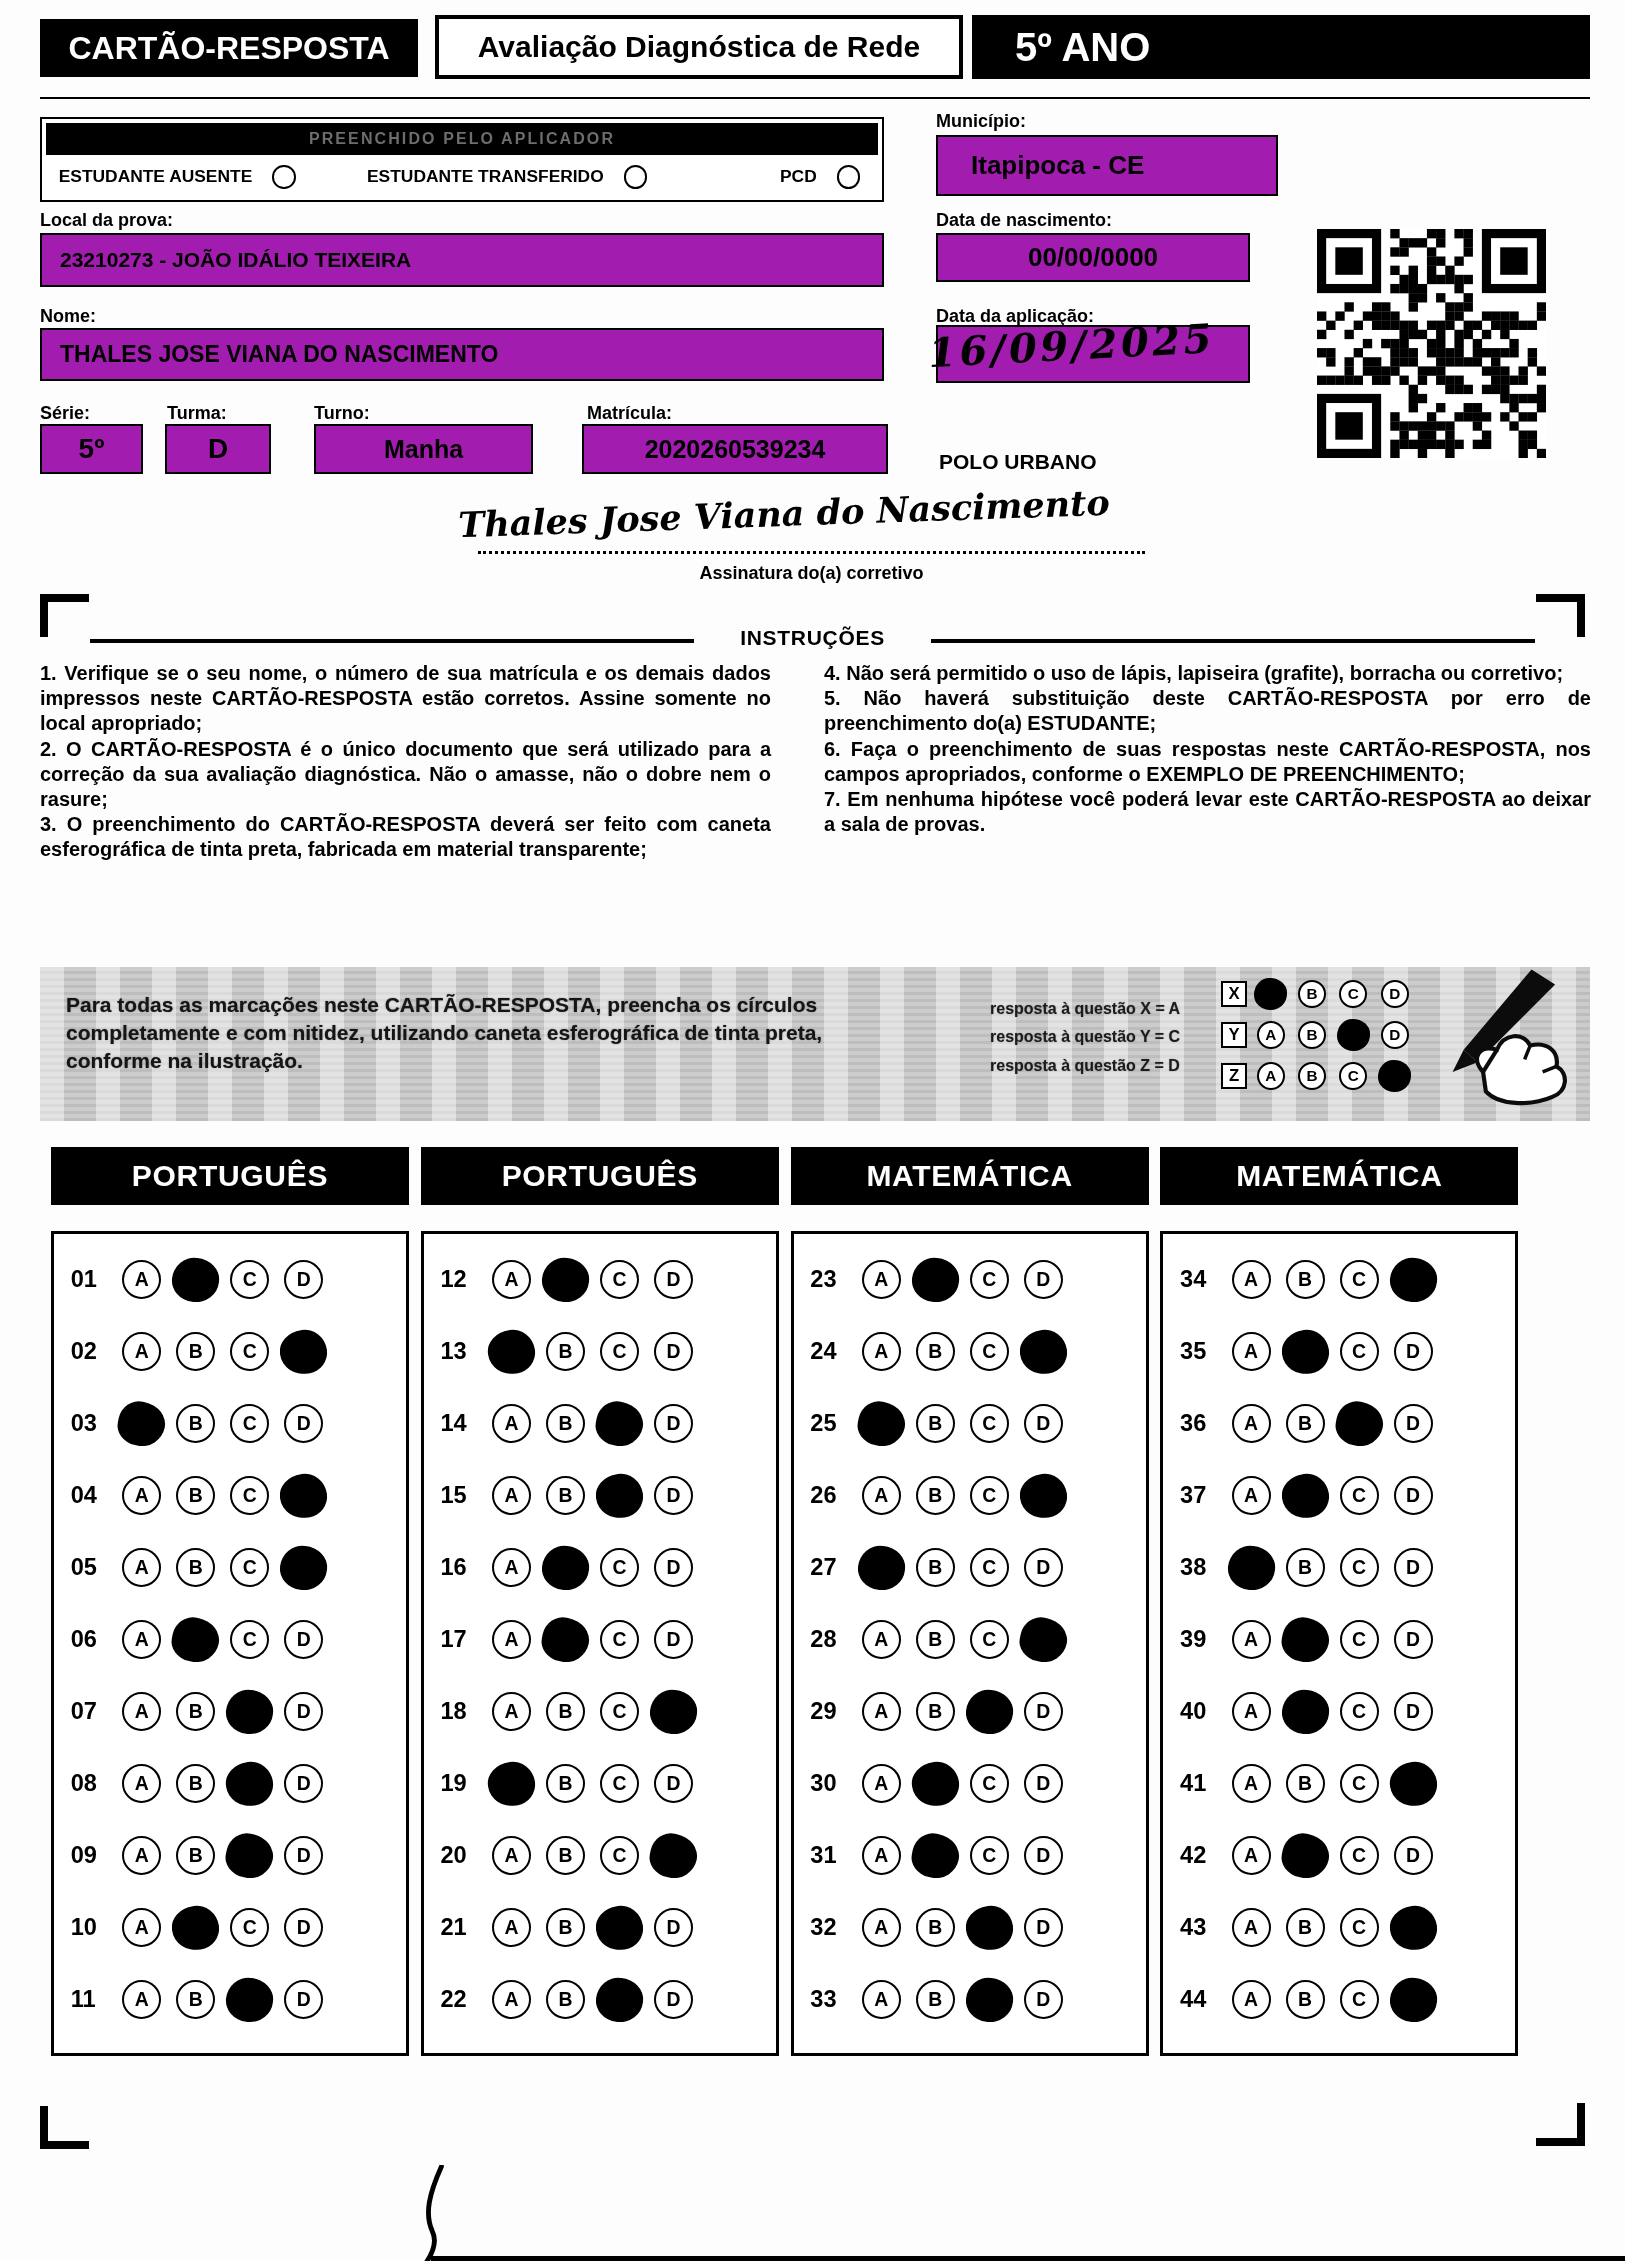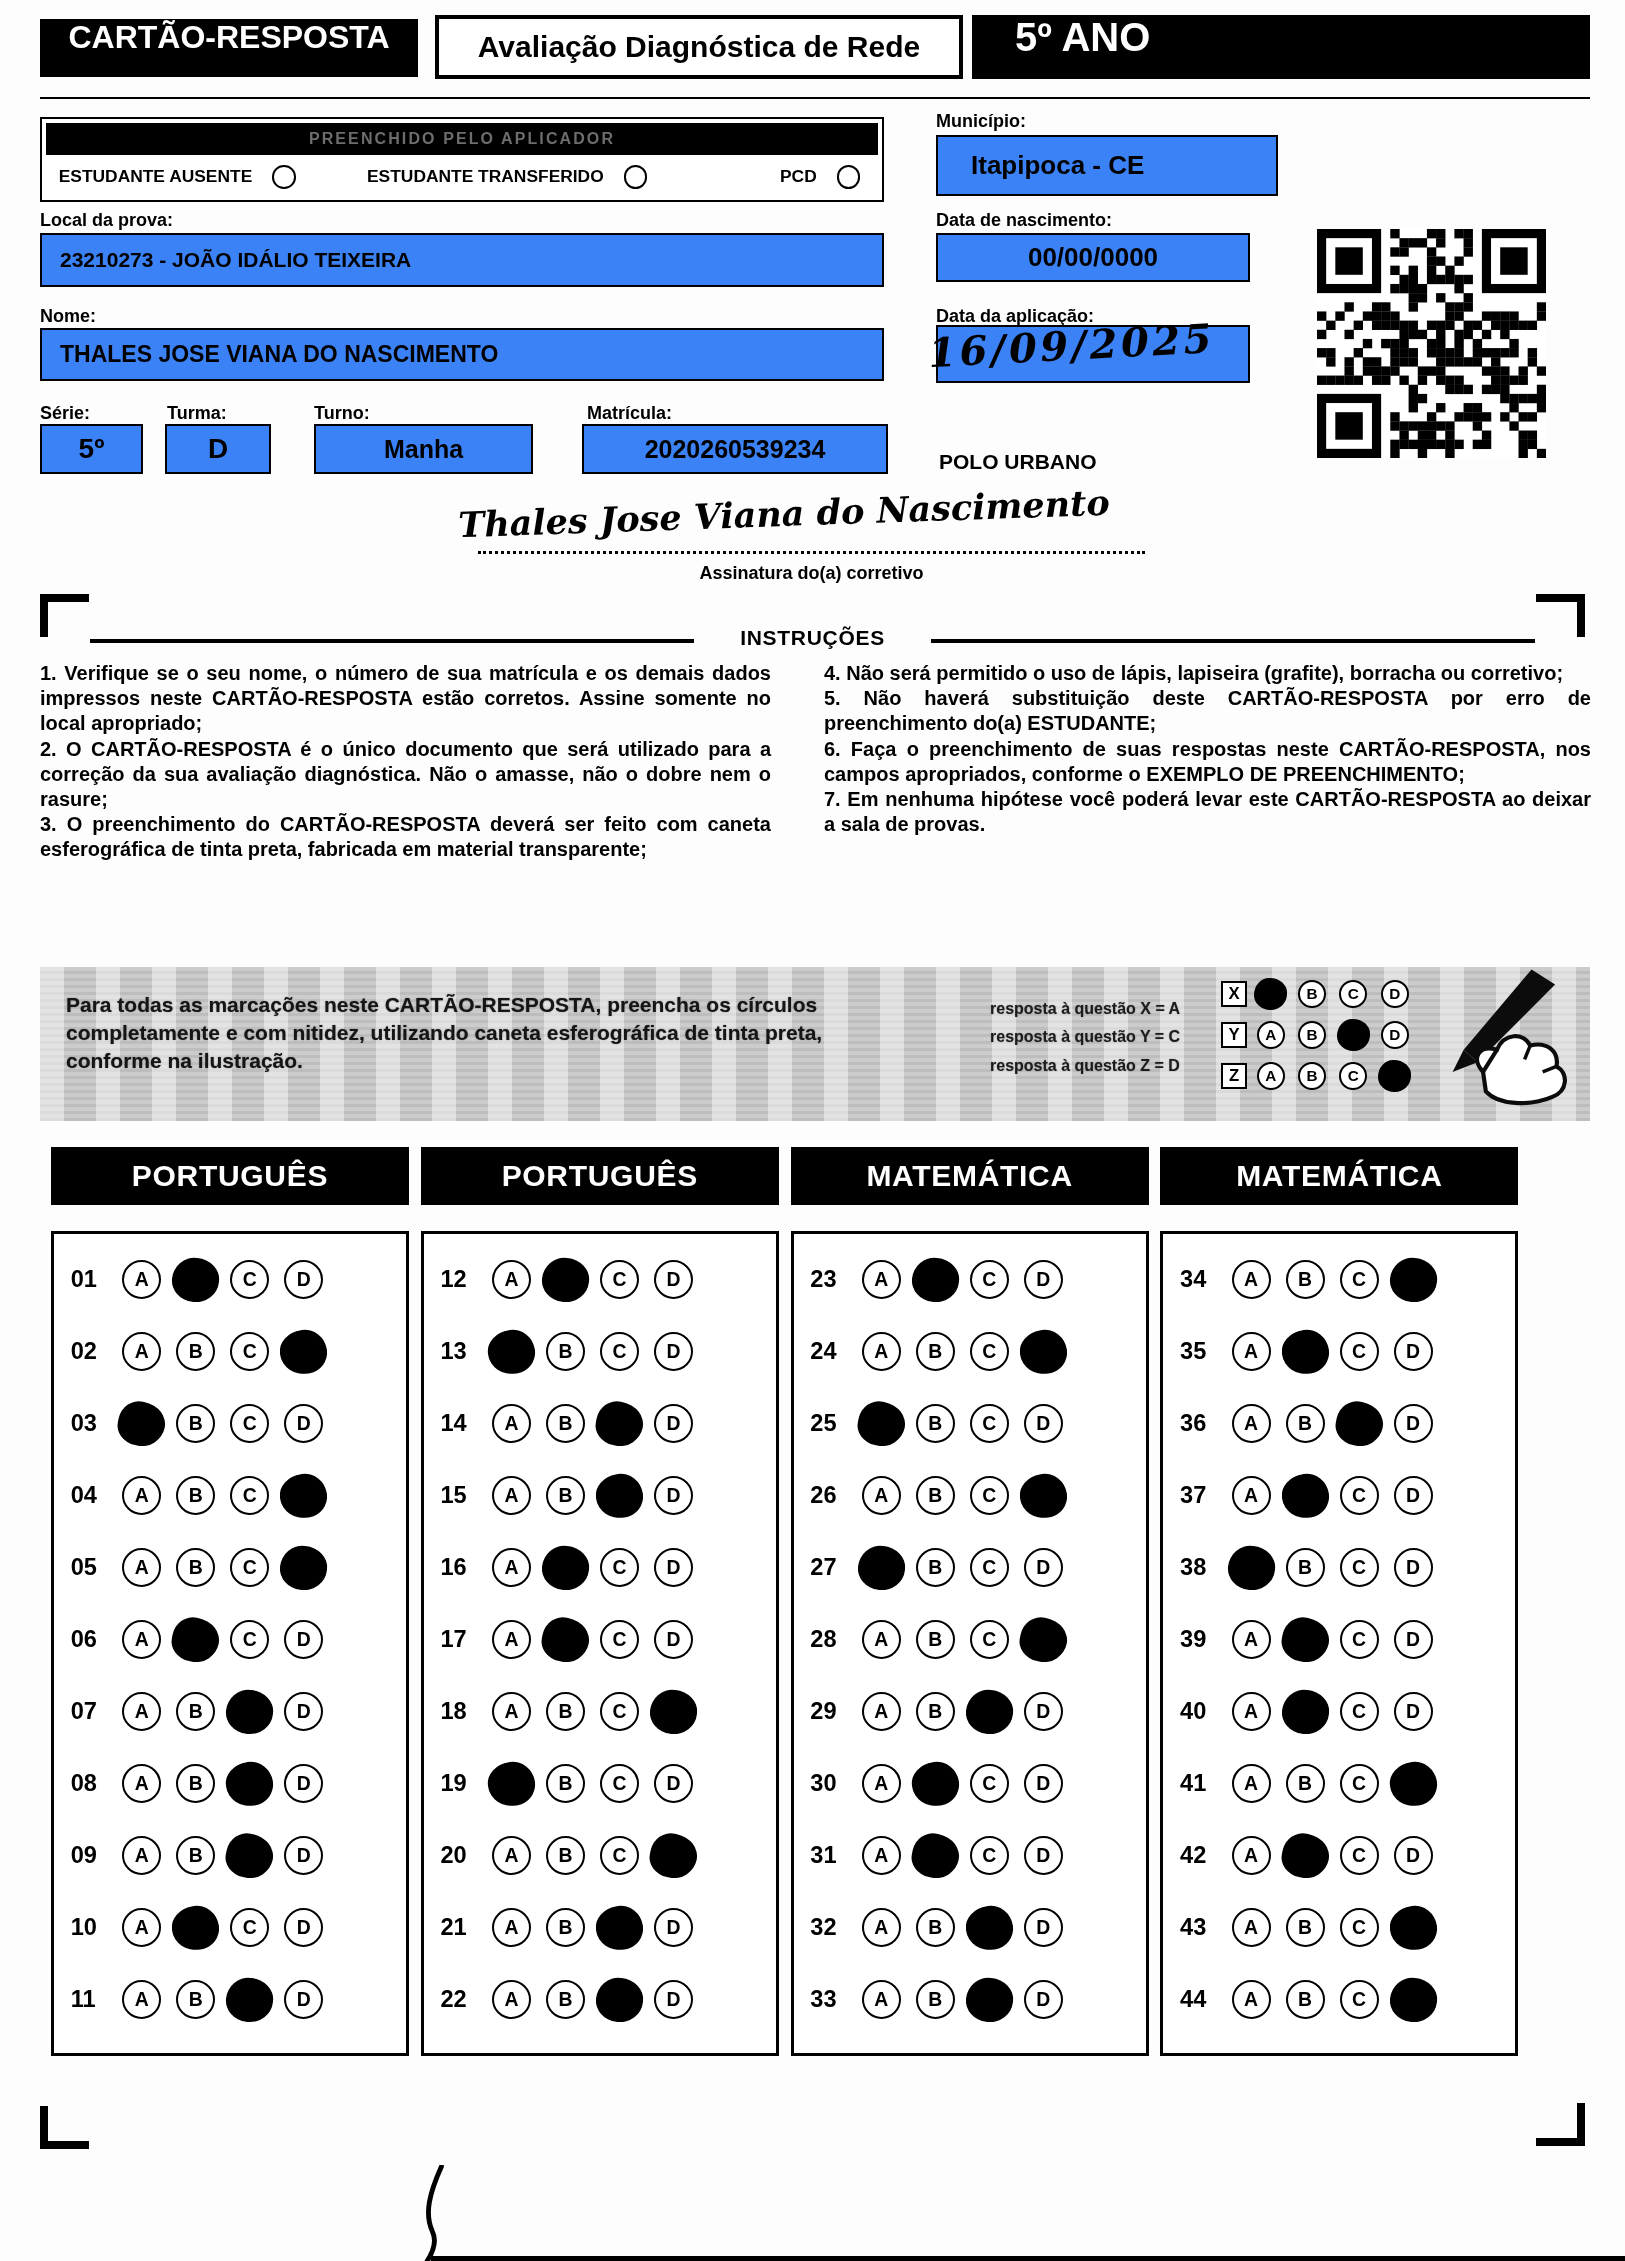--- a/index.html
+++ b/index.html
@@ -6,7 +6,7 @@
   html,body{width:1625px;height:2261px}
   body{position:relative;background:#fdfdfd;font-family:"Liberation Sans",sans-serif;color:#000;overflow:hidden}
   .abs{position:absolute}
-  .blackbox{background:#000;color:#fff;display:flex;align-items:flex-start;justify-content:center}
+  .blackbox{background:#000;color:#fff;display:flex;align-items:center;justify-content:center}
   .fieldbox{border:2.8px solid #000;background:#3b82f6;display:flex;align-items:center}
   .lab{font-size:18px;font-weight:bold;white-space:nowrap}
 

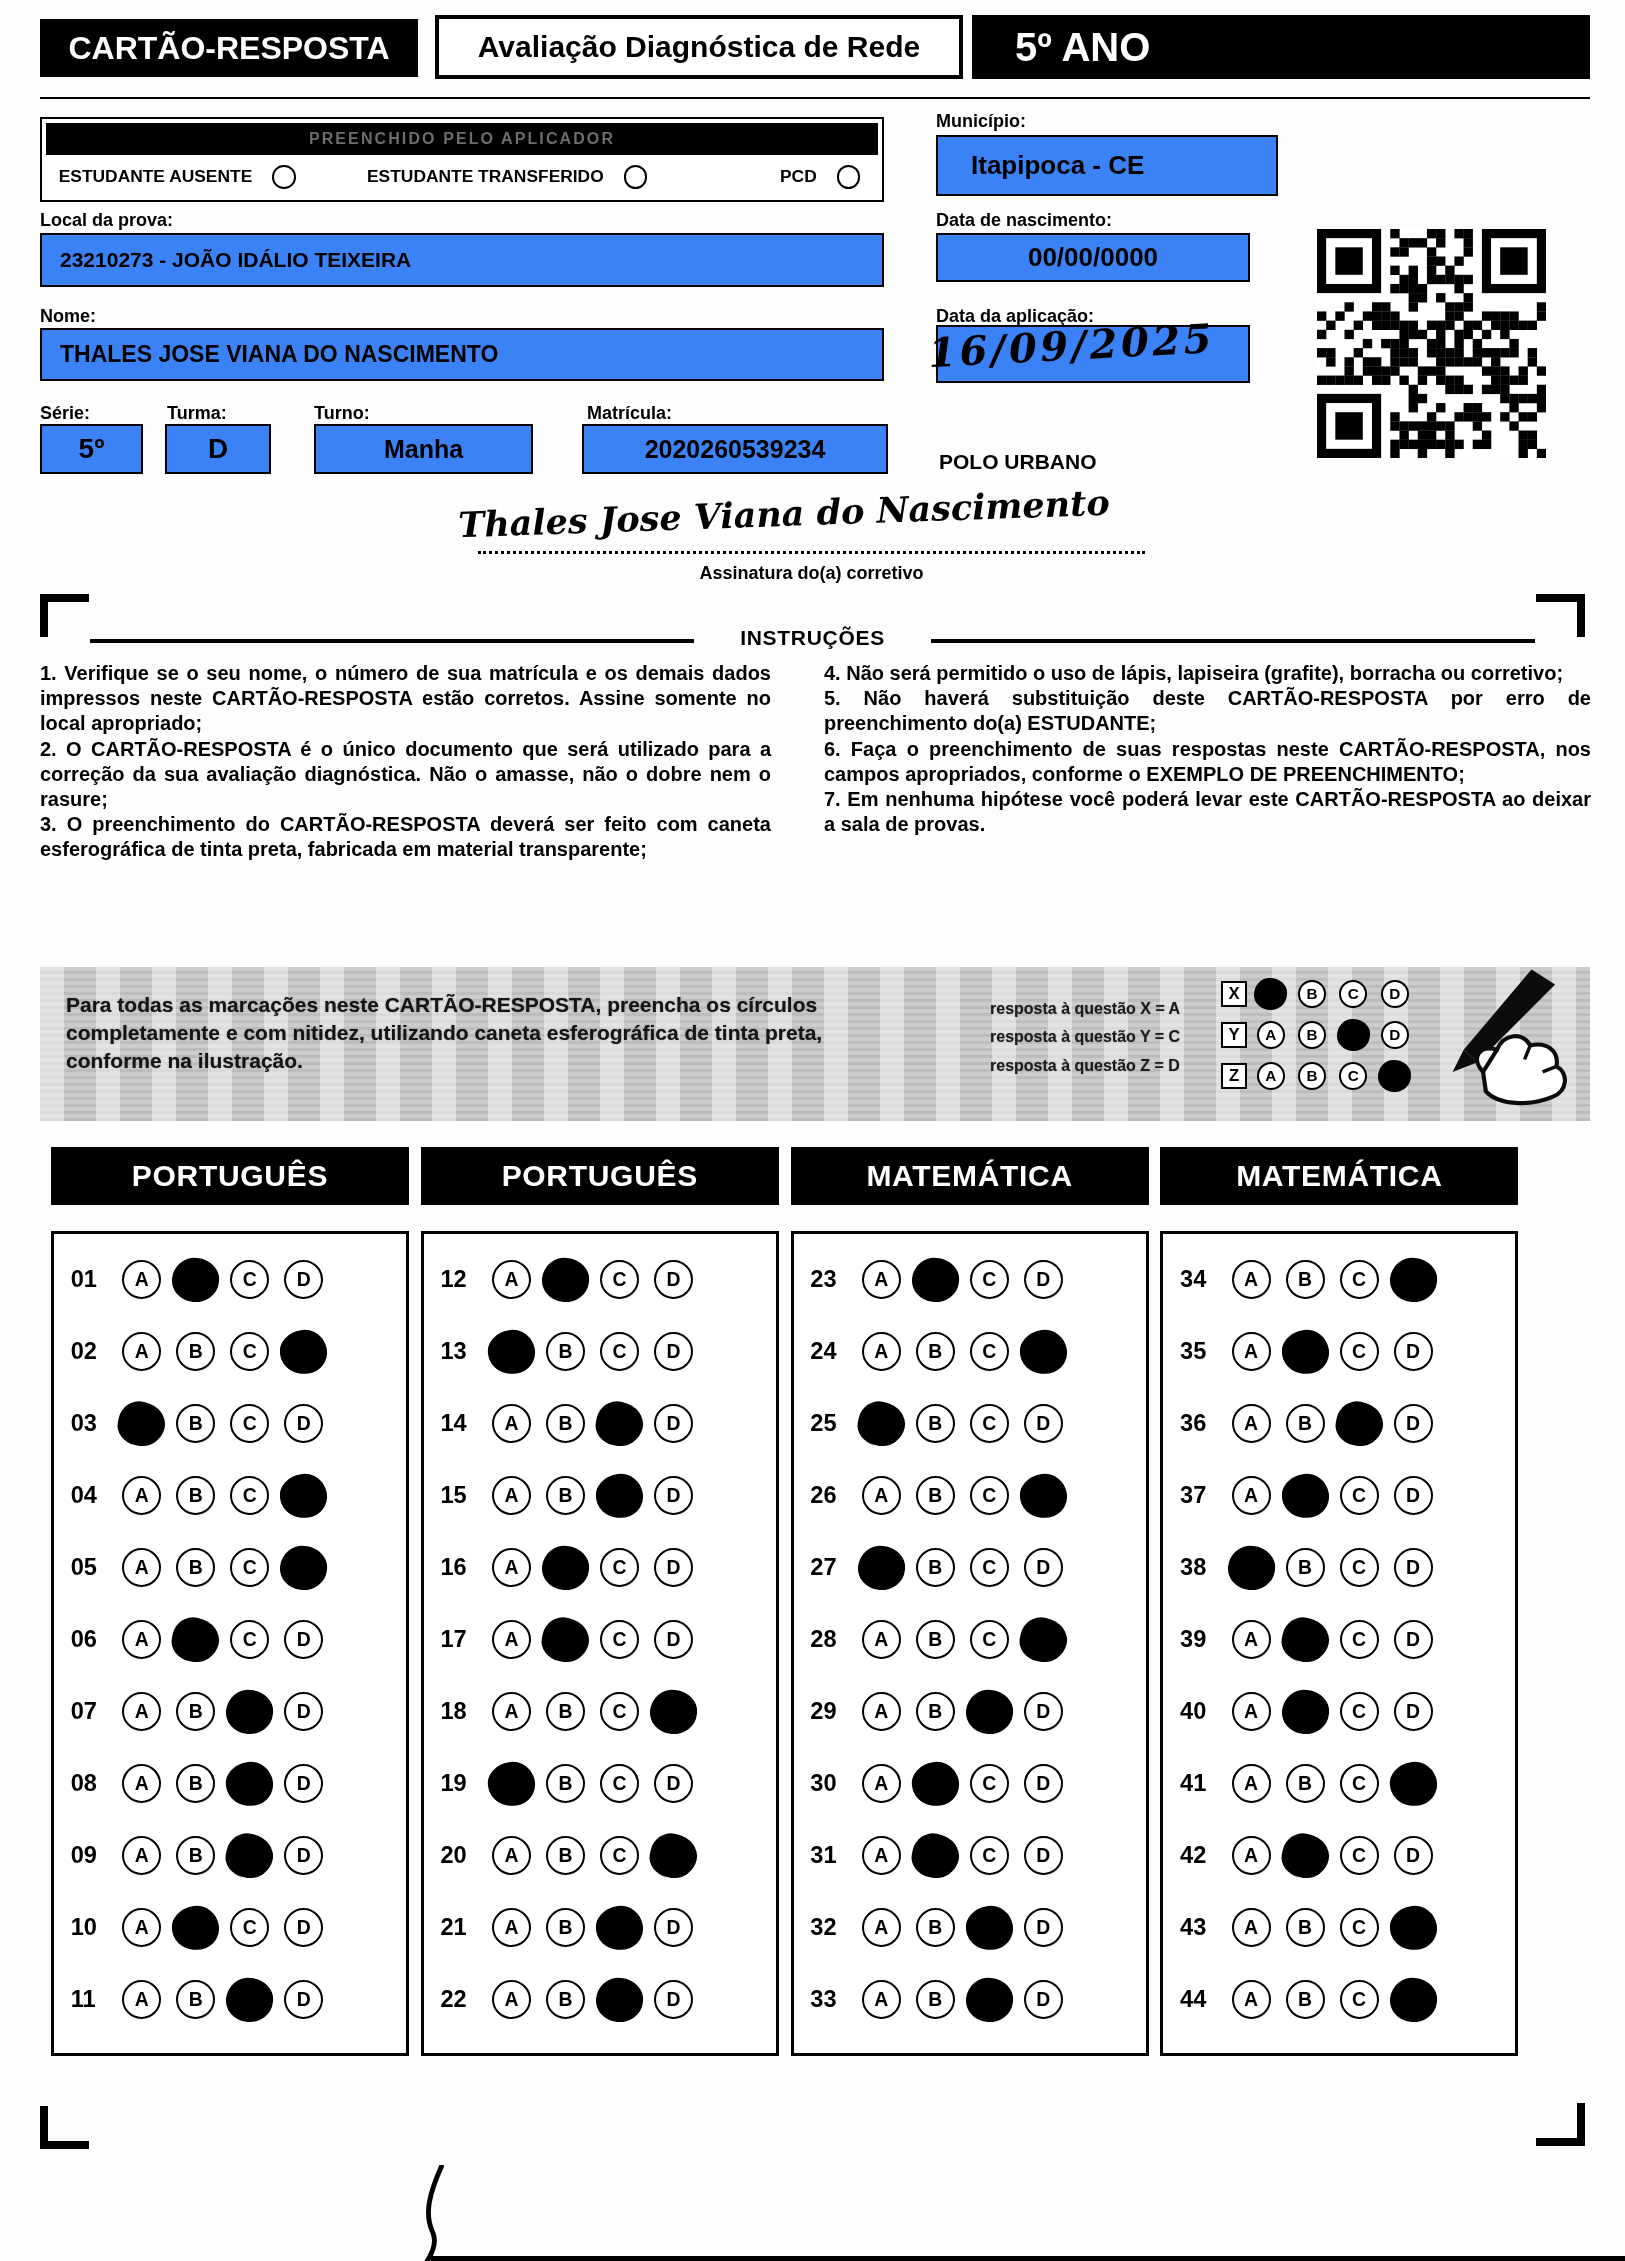--- a/index.html
+++ b/index.html
@@ -7,7 +7,7 @@
   body{position:relative;background:#fdfdfd;font-family:"Liberation Sans",sans-serif;color:#000;overflow:hidden}
   .abs{position:absolute}
   .blackbox{background:#000;color:#fff;display:flex;align-items:center;justify-content:center}
-  .fieldbox{border:2.8px solid #000;background:#3b82f6;display:flex;align-items:center}
+  .fieldbox{border:2.8px solid #000;background:#a21caf;display:flex;align-items:center}
   .lab{font-size:18px;font-weight:bold;white-space:nowrap}
 
   

